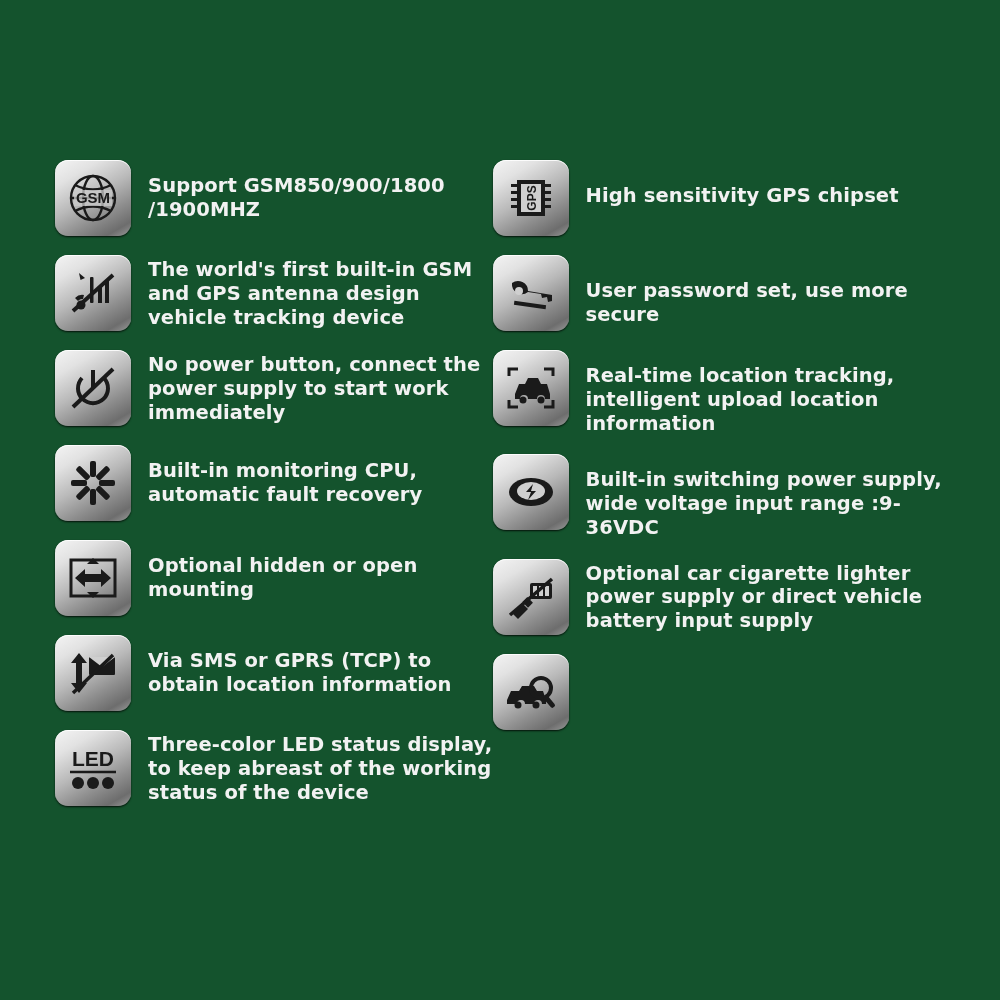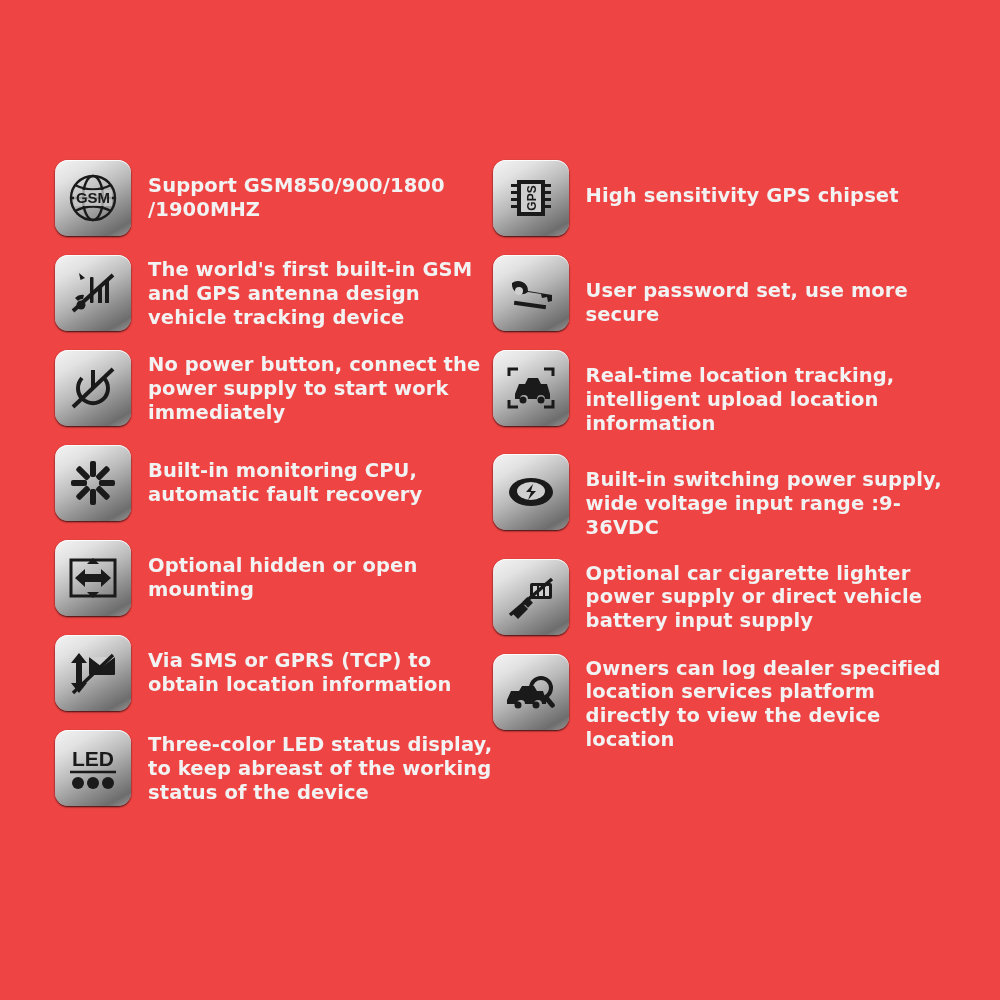--- a/index.html
+++ b/index.html
@@ -18,7 +18,7 @@
     position: relative;
     width: 1000px;
     height: 1000px;
-    background: #ef4444;
+    background: #14532d;
   }
   .columns {
     position: absolute;

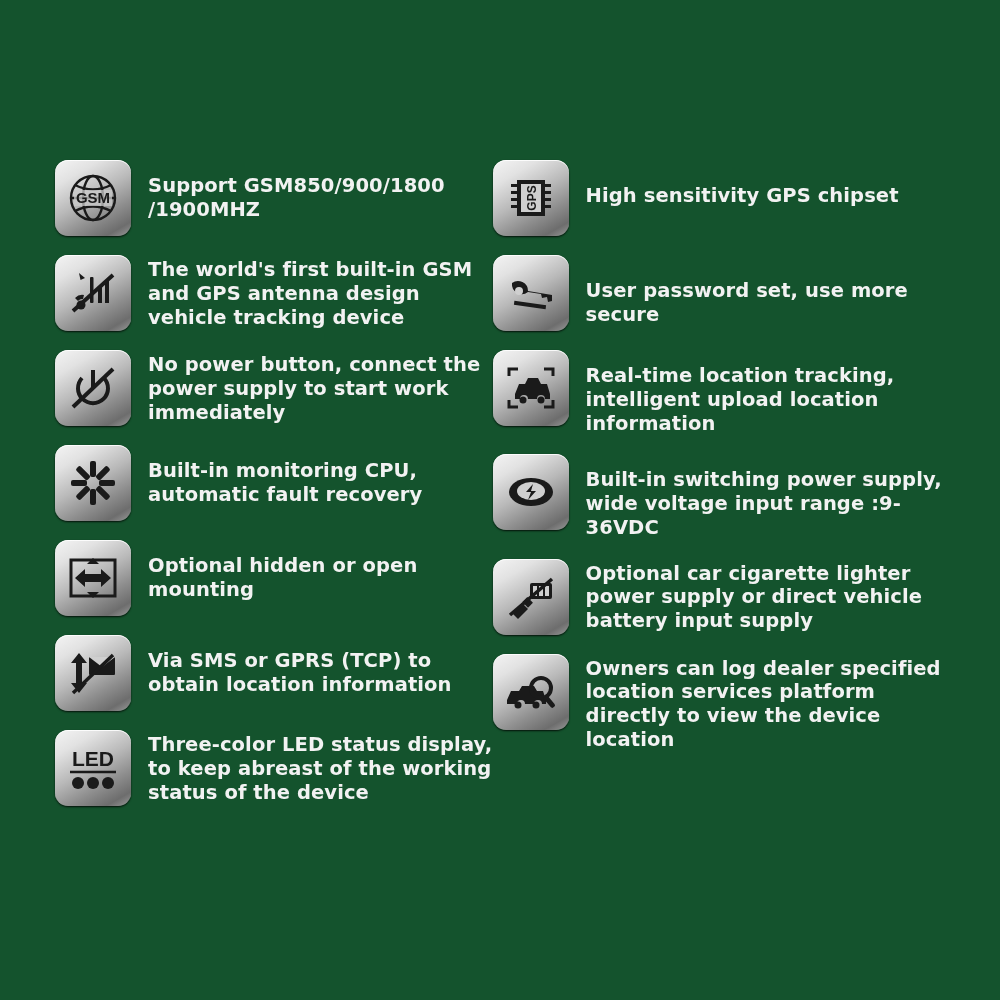--- a/index.html
+++ b/index.html
@@ -288,7 +288,6 @@
             </g>
           </svg>
         </div>
-        <div class="feat-text three-line">Owners can log dealer specified location services platform directly to view the device location</div>
       </div>
 
     </div>

